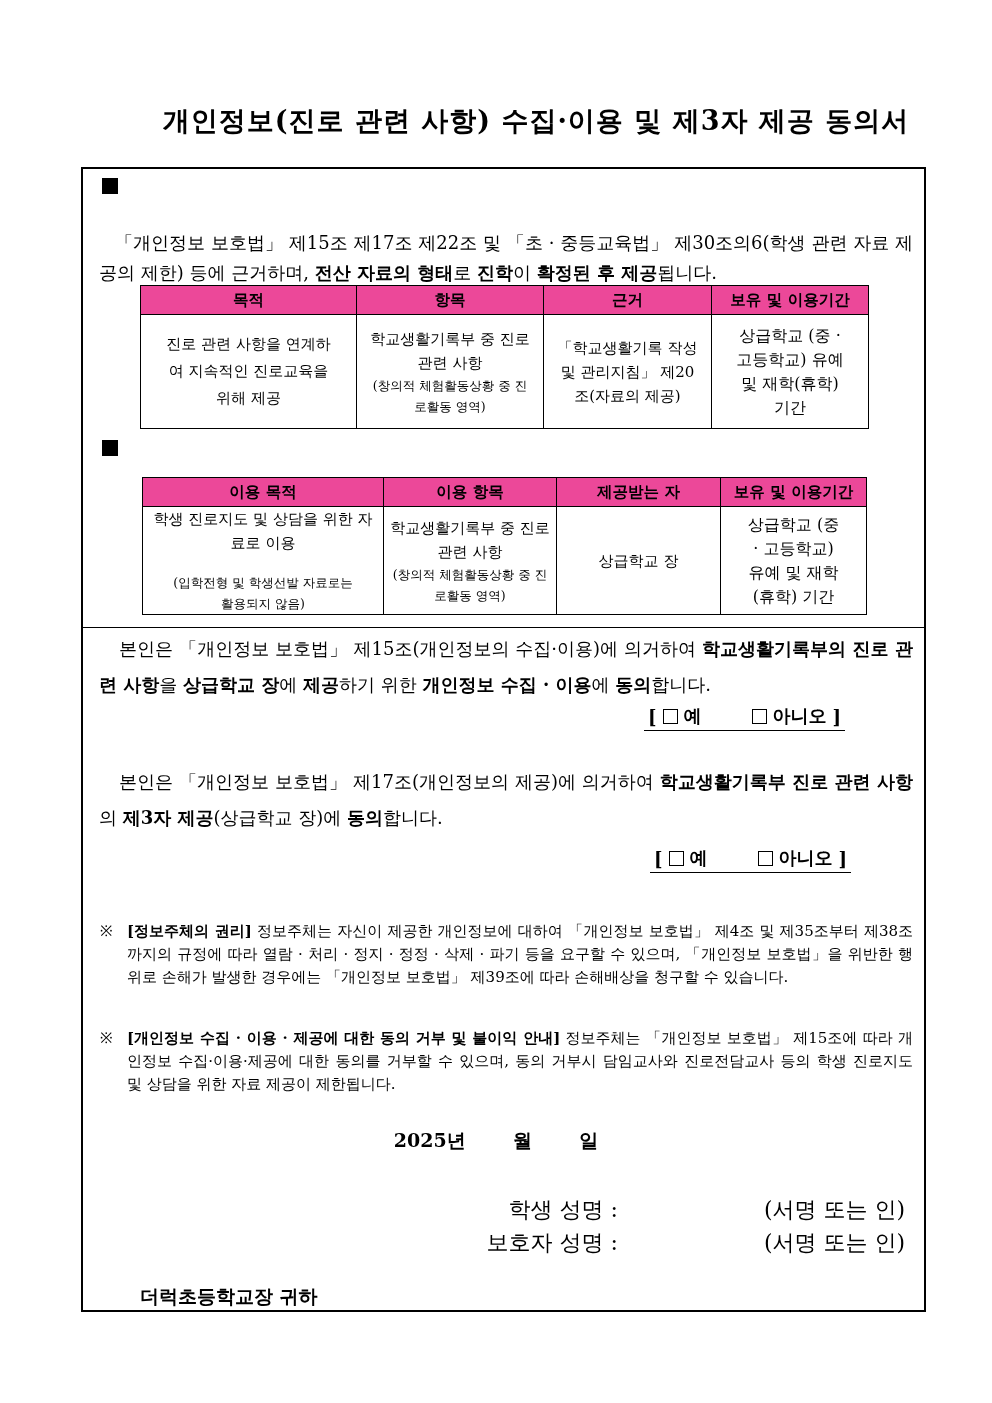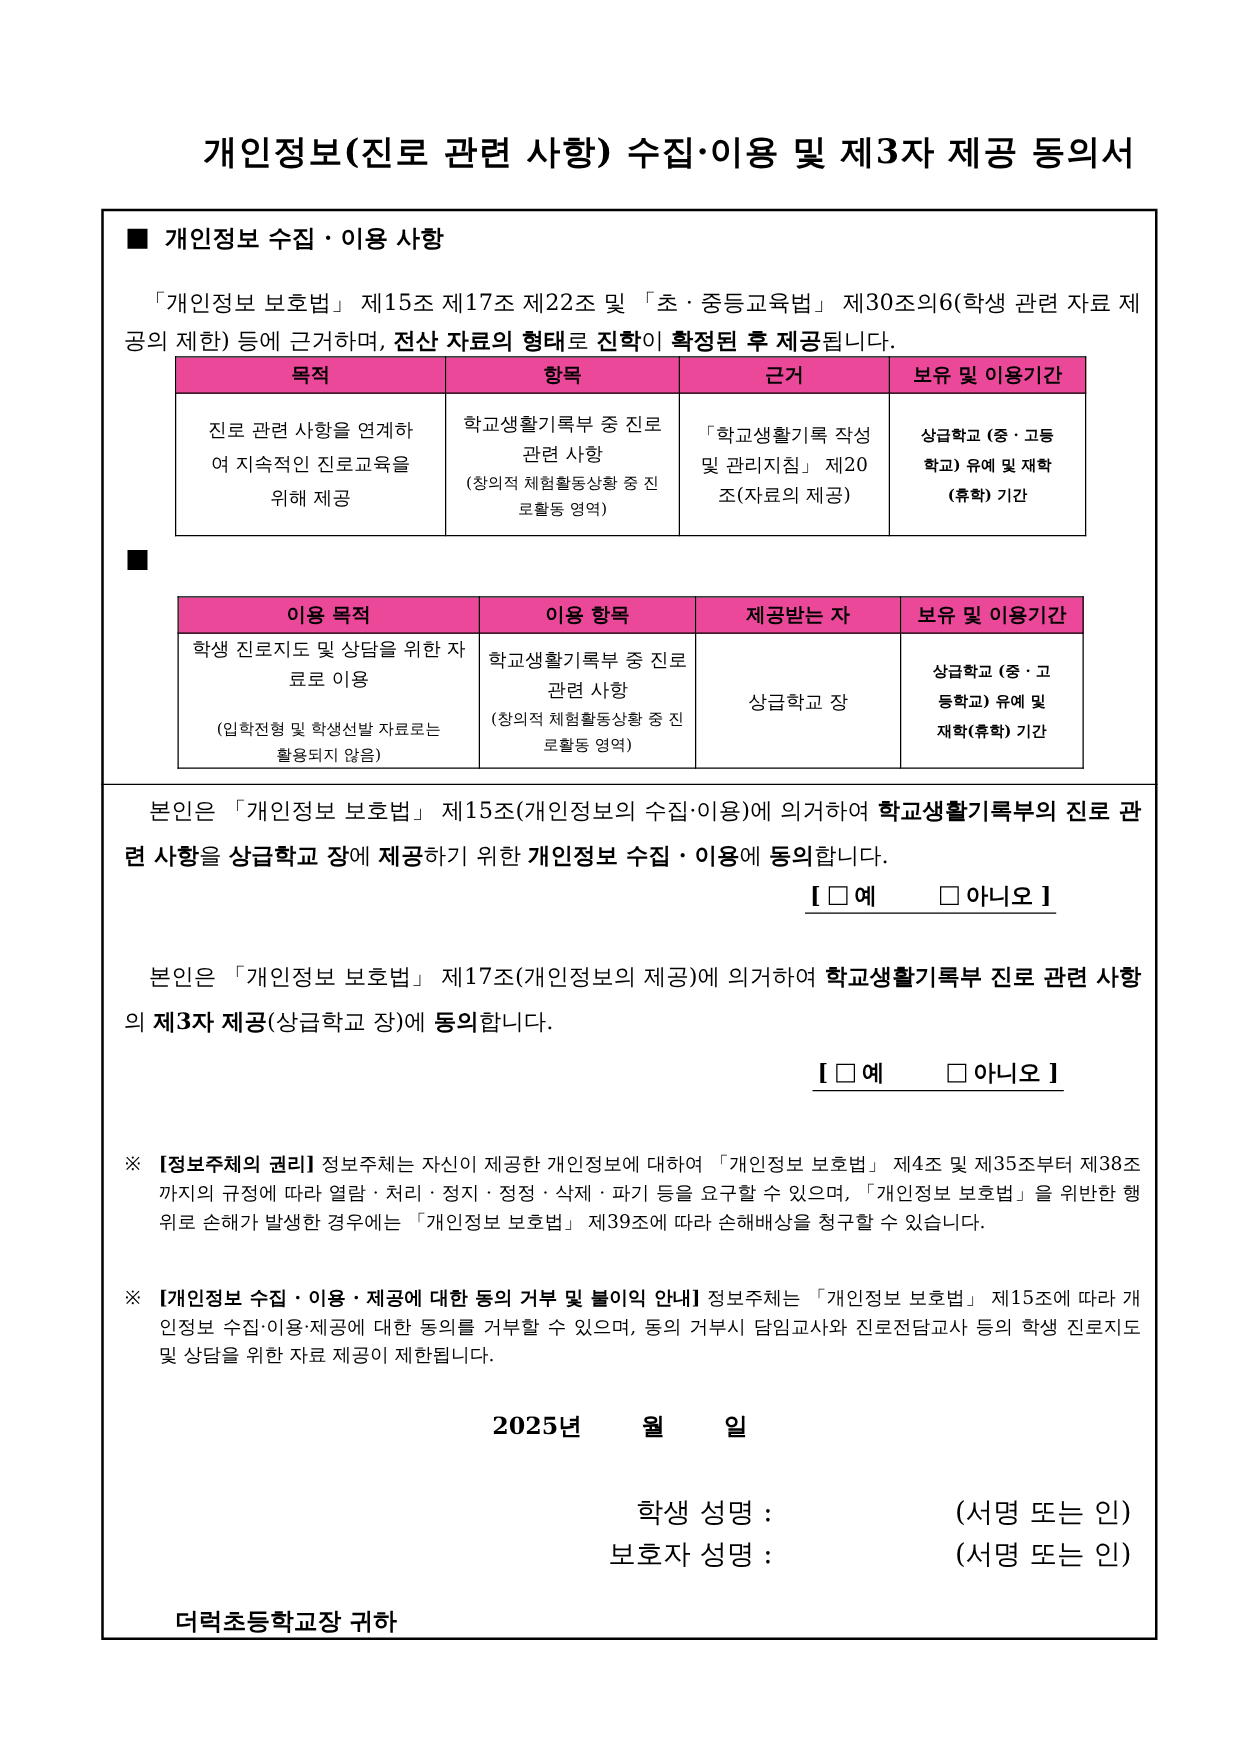--- a/index.html
+++ b/index.html
@@ -36,7 +36,6 @@
 
 <div class="sec-head" style="left:102px; top:178px;">
   <span class="sq"></span>
-  <span>개인정보 수집 · 이용 사항</span>
 </div>
 
 <div class="para" style="left:99px; top:228px; width:814px; text-indent:16px;"><span>「개인정보 보호법」 제15조 제17조 제22조 및 「초 · 중등교육법」 제30조의6(학생 관련 자료 제공의 제한) 등에 근거하며, </span><span class="b">전산 자료의 형태</span><span>로 </span><span class="b">진학</span><span>이 </span><span class="b">확정된 후 제공</span><span>됩니다.</span></div>

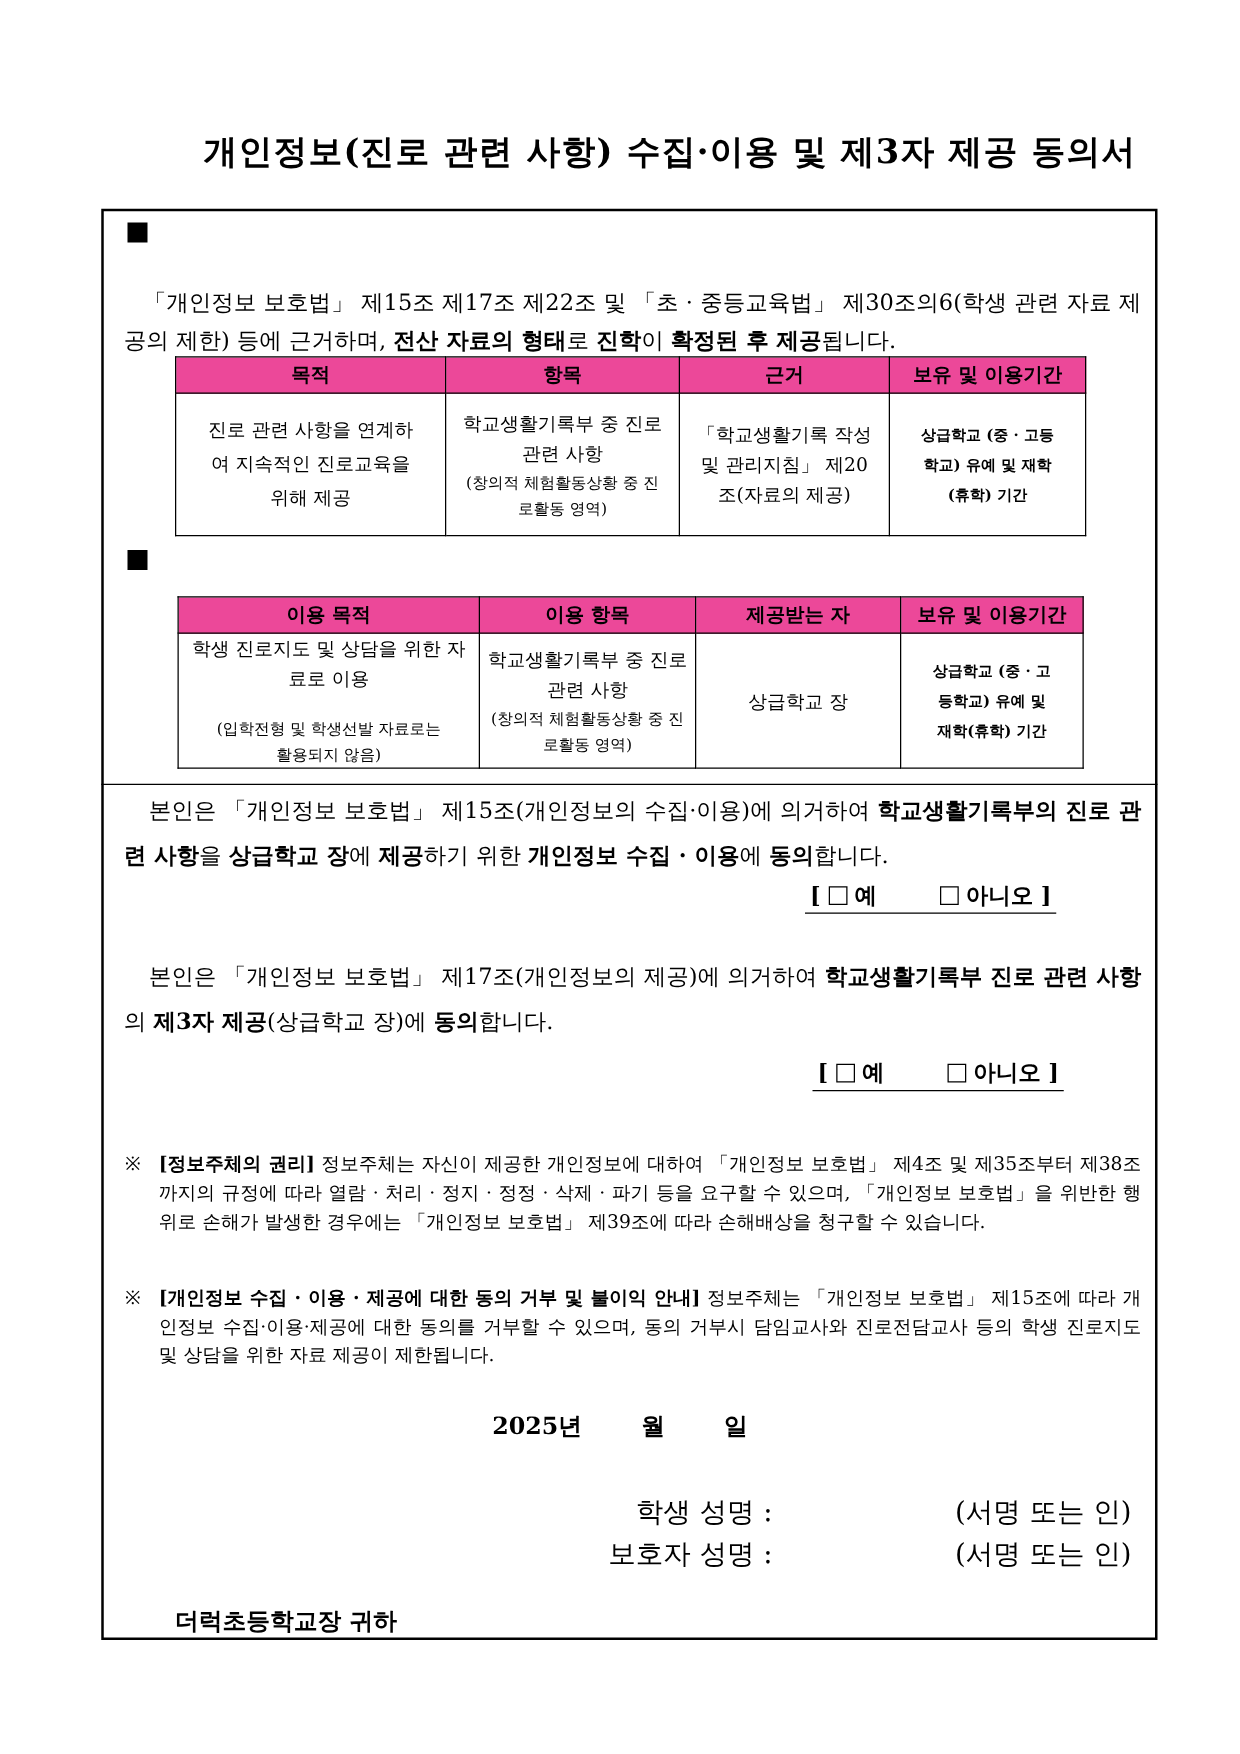--- a/index.html
+++ b/index.html
@@ -16,7 +16,7 @@
   th { background:#ec4899; font-weight:bold; height:28px; font-size:15.5px; }
   td { line-height:24px; }
   td .small { font-size:12.5px; line-height:21px; display:block; }
-  td.boldcell { font-weight:bold; font-size:12px; }
+  td.boldcell { font-weight:normal; font-size:16px; }
   .checkline { position:absolute; font-size:18px; font-weight:bold; border-bottom:1.5px solid #000; padding:0 4px 2px 4px; white-space:pre; display:flex; align-items:center; gap:6px; }
   .cbox { display:inline-block; width:15px; height:15px; border:1.5px solid #000; box-sizing:border-box; }
   .note { position:absolute; left:100px; width:813px; font-size:15px; line-height:23px; display:flex; }

